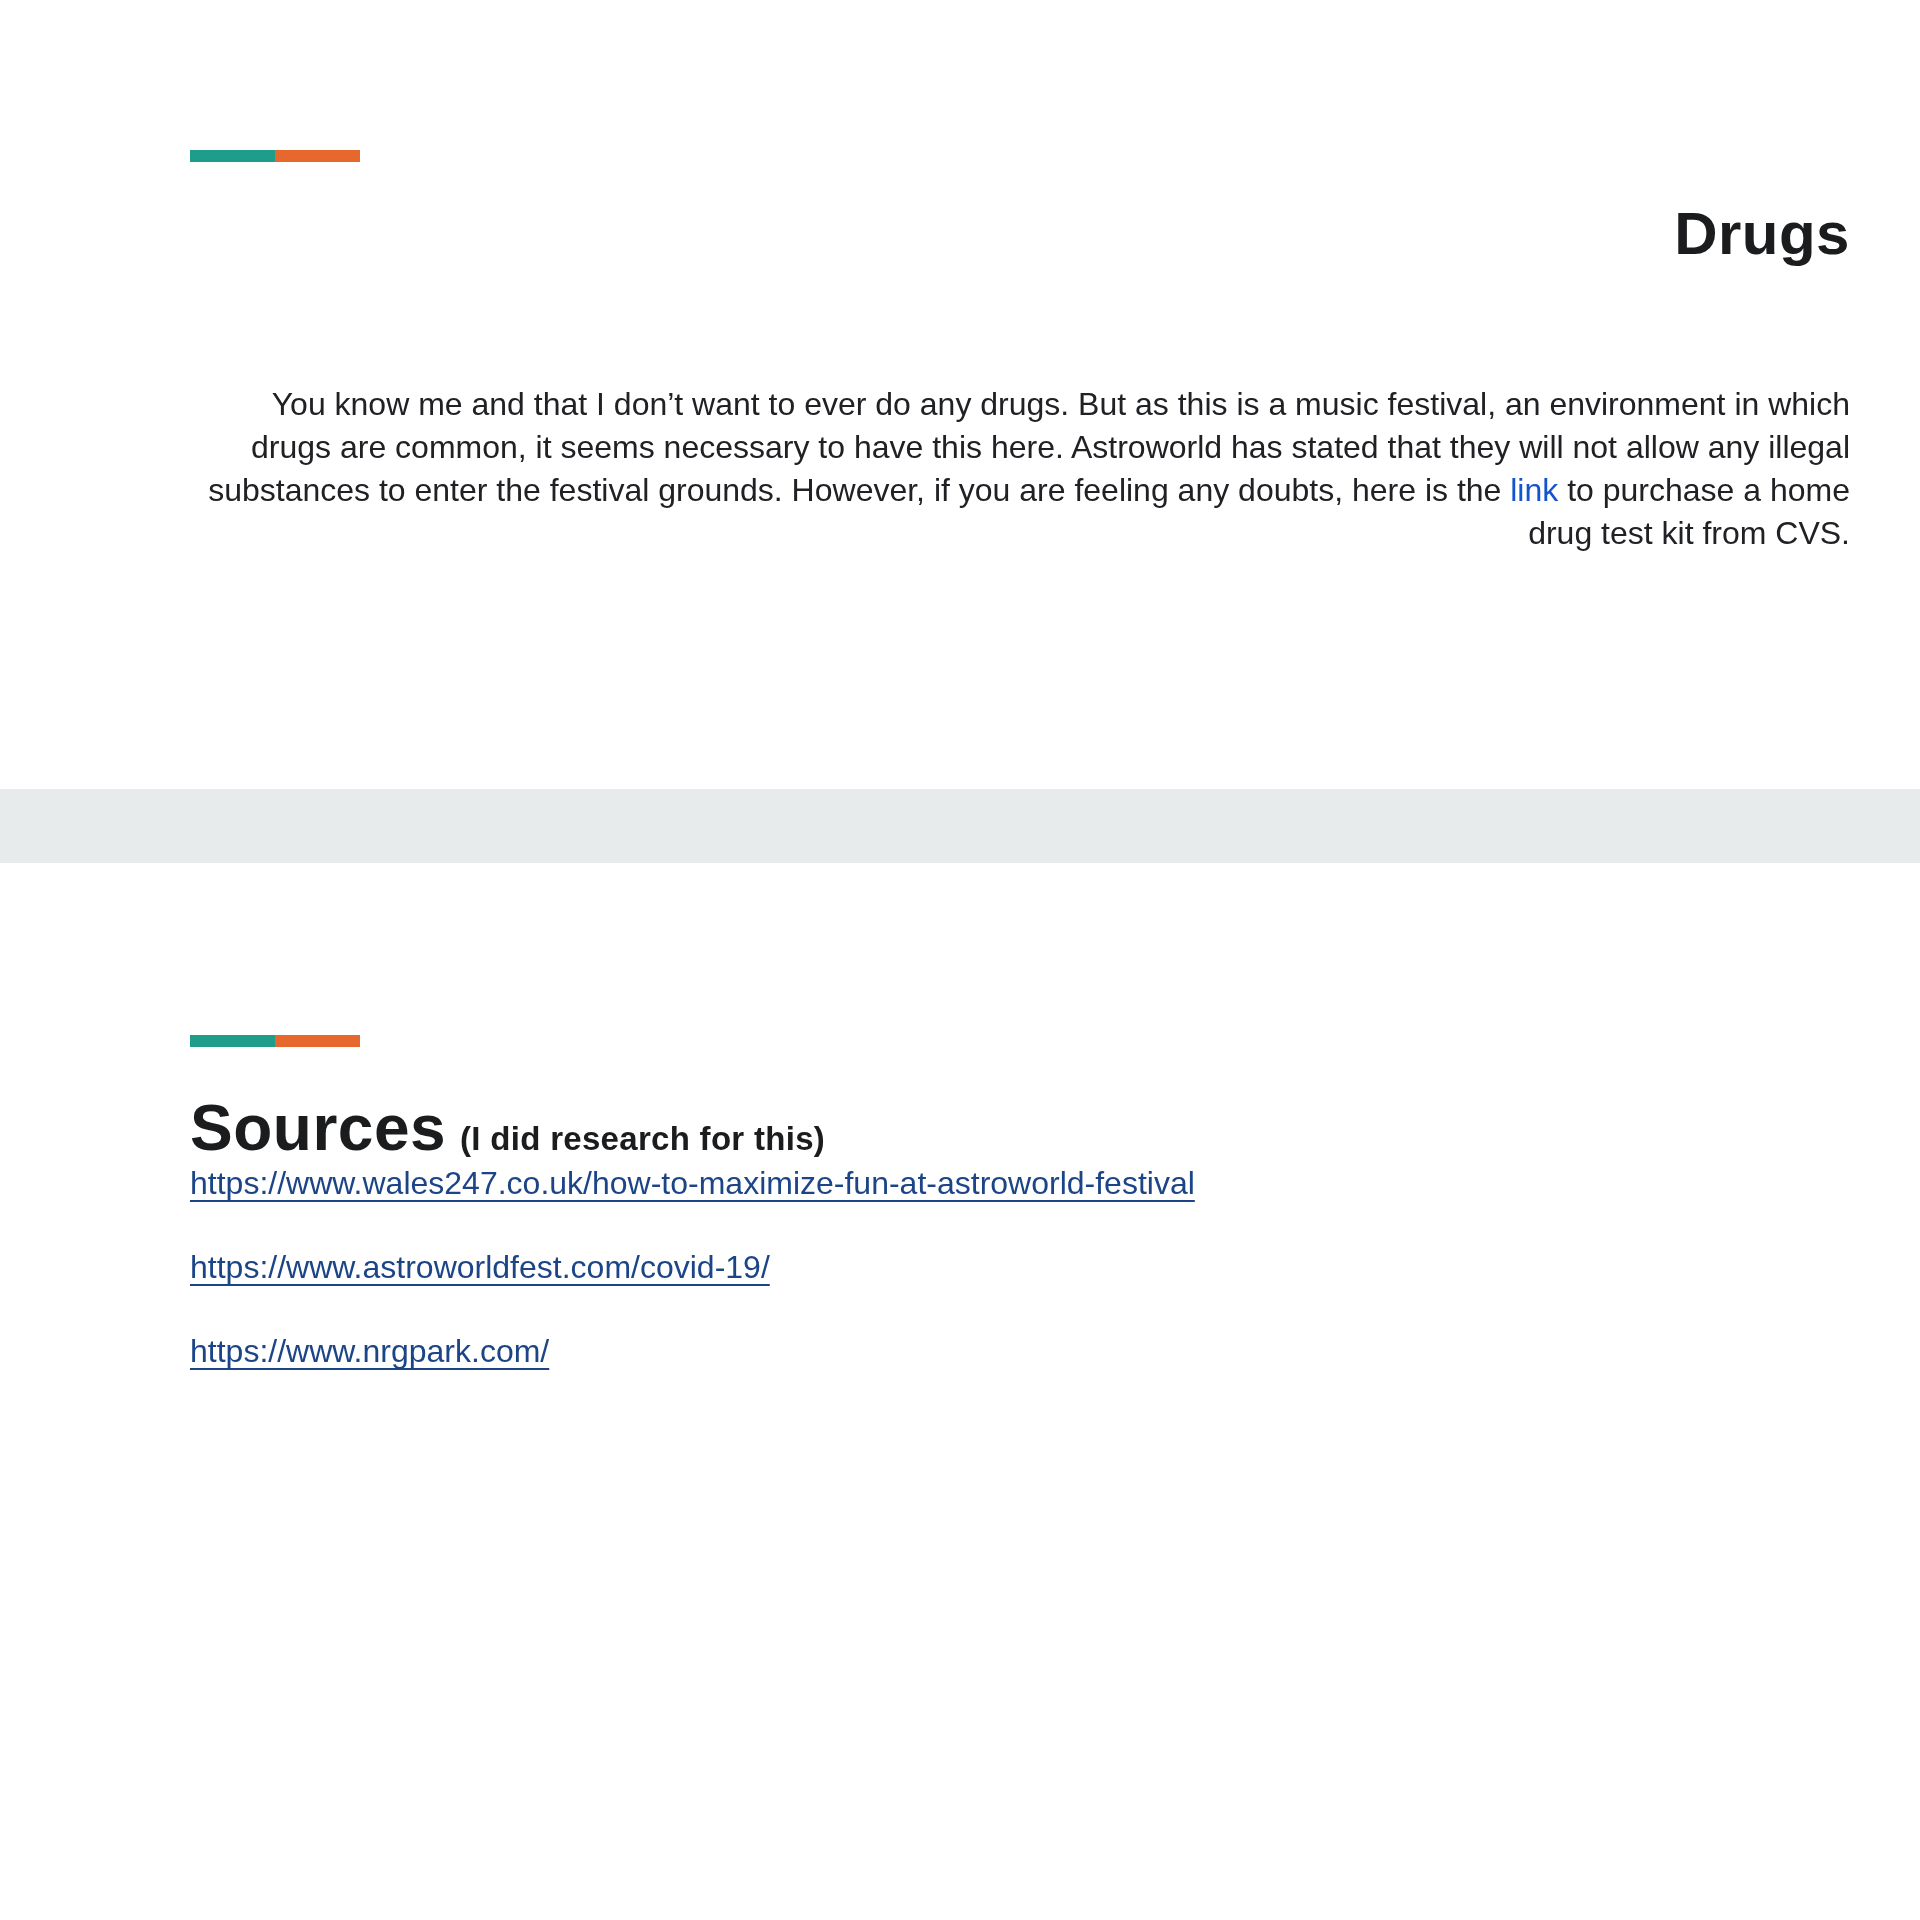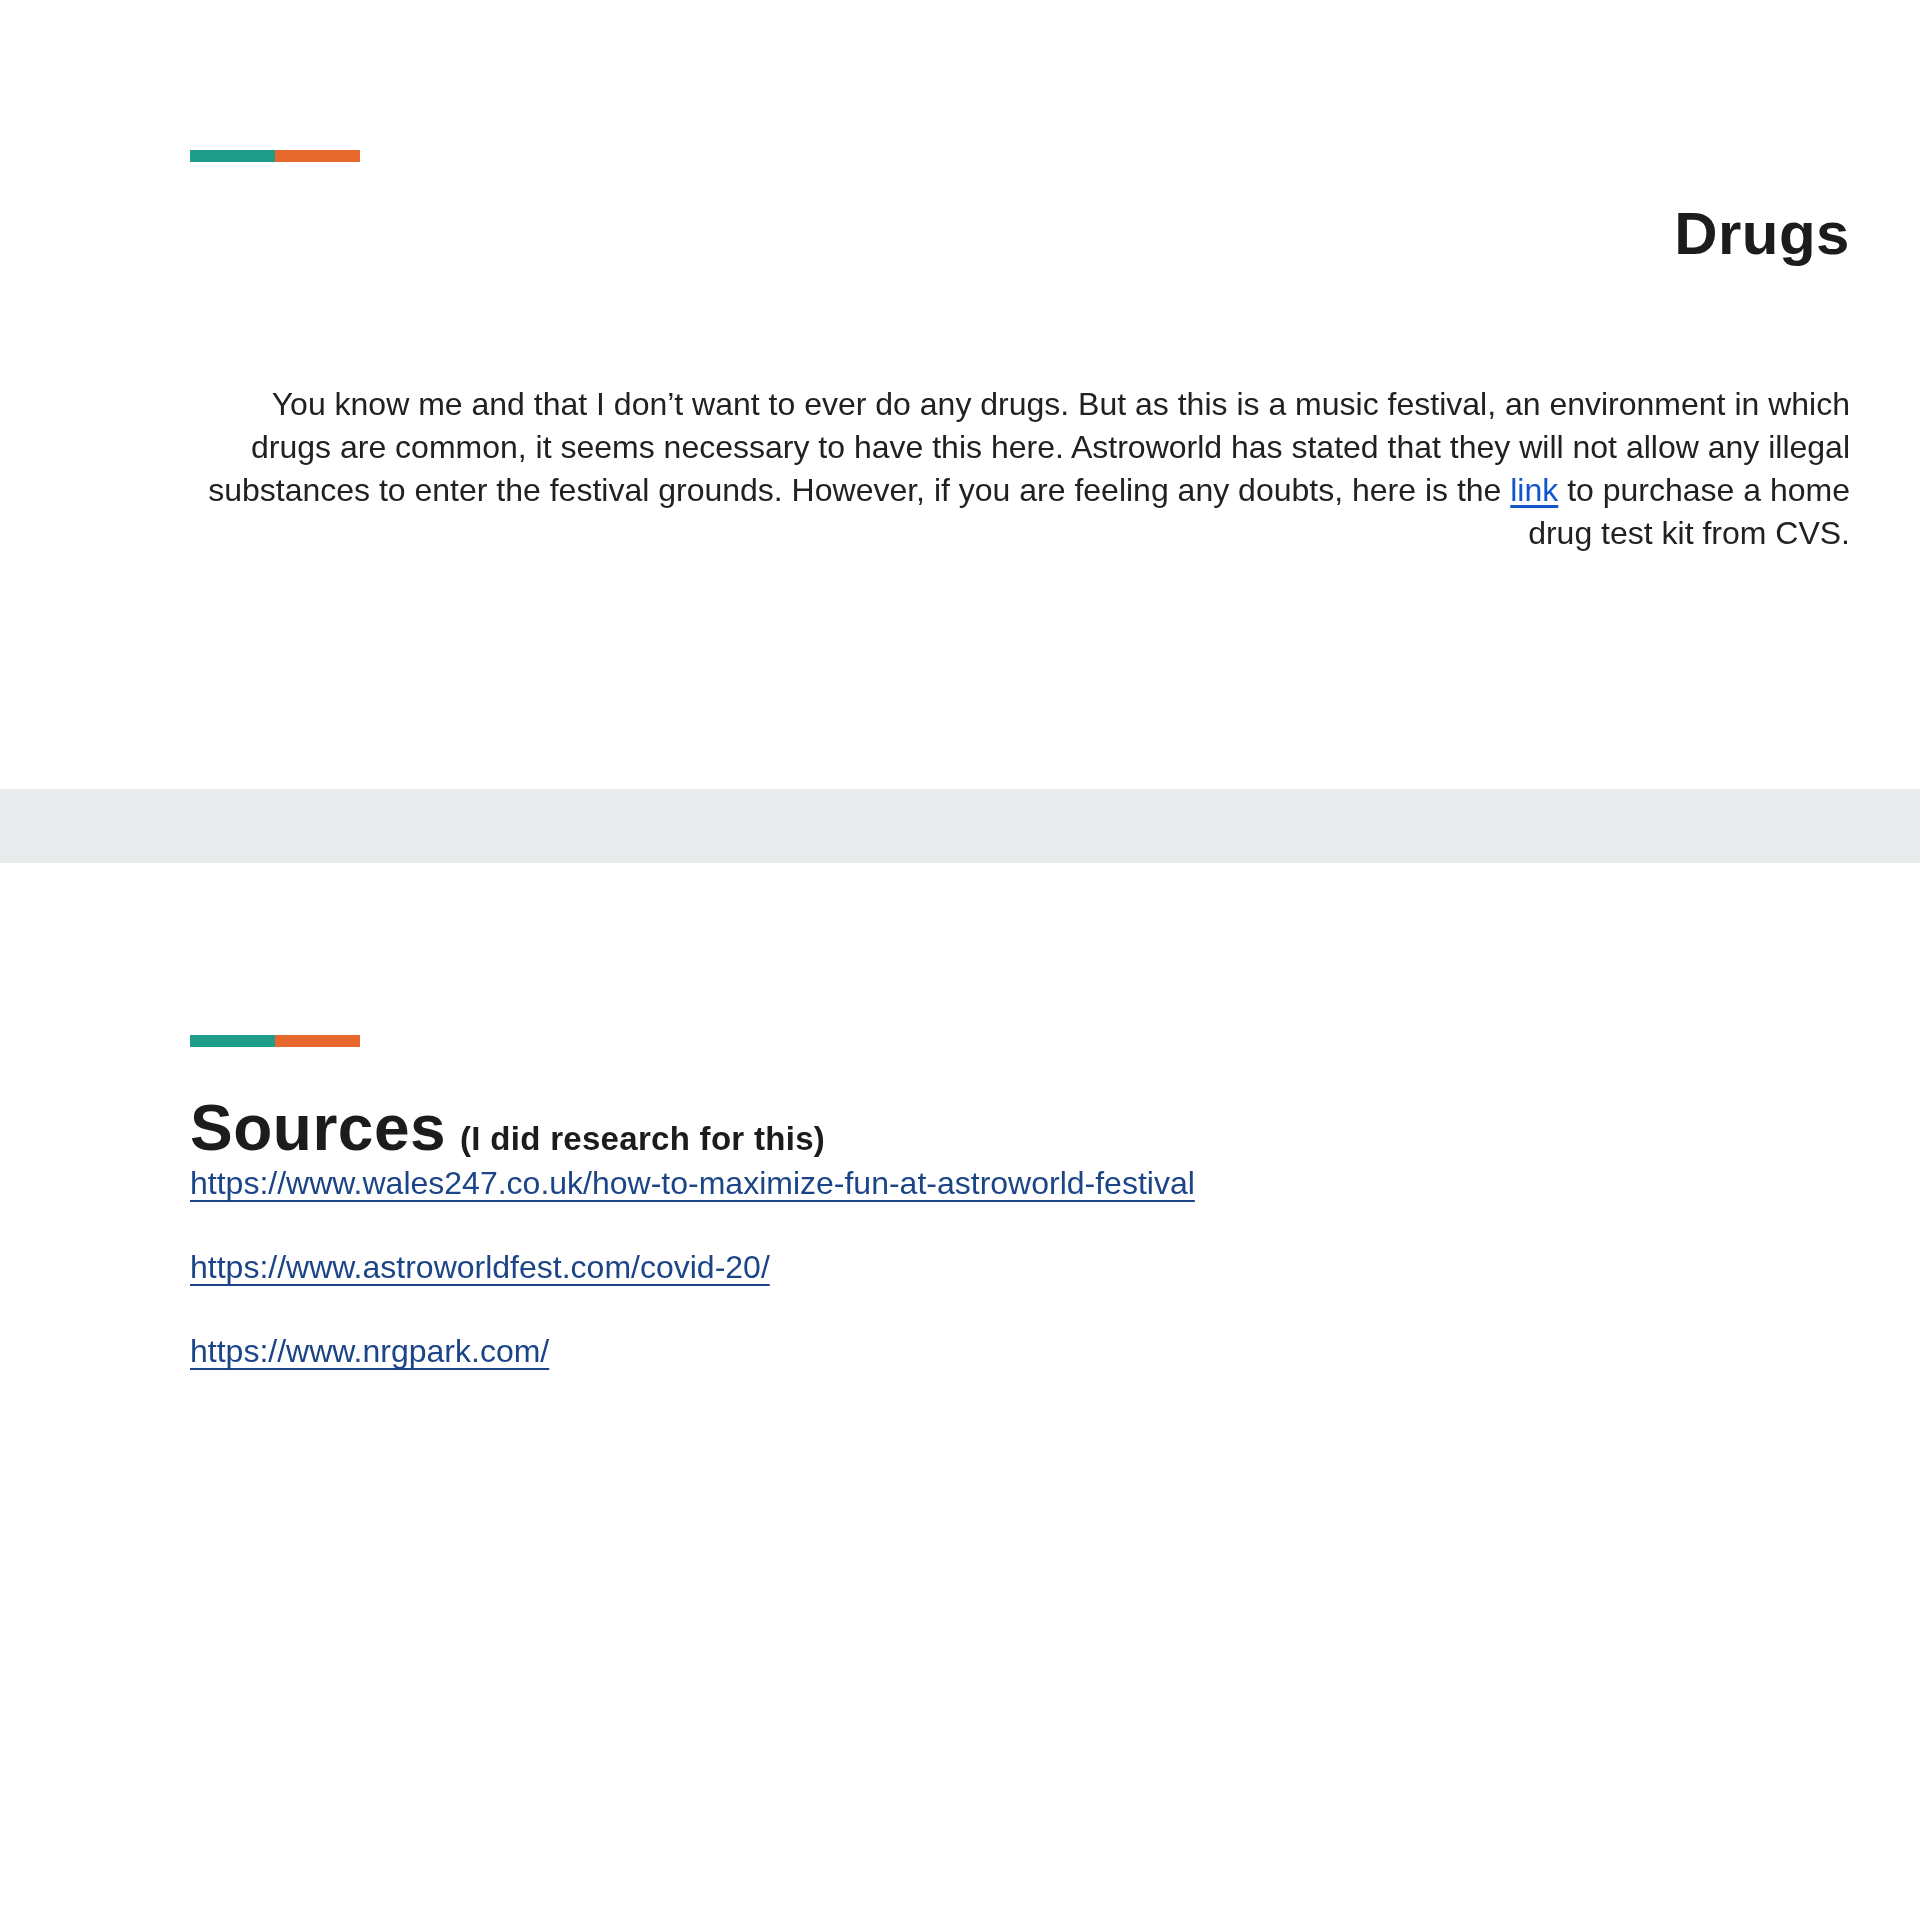--- a/index.html
+++ b/index.html
@@ -69,7 +69,6 @@
   }
   .inline-link {
     color: var(--inline-link);
-    text-decoration: underline;
     text-underline-offset: 4px;
     cursor: pointer;
   }

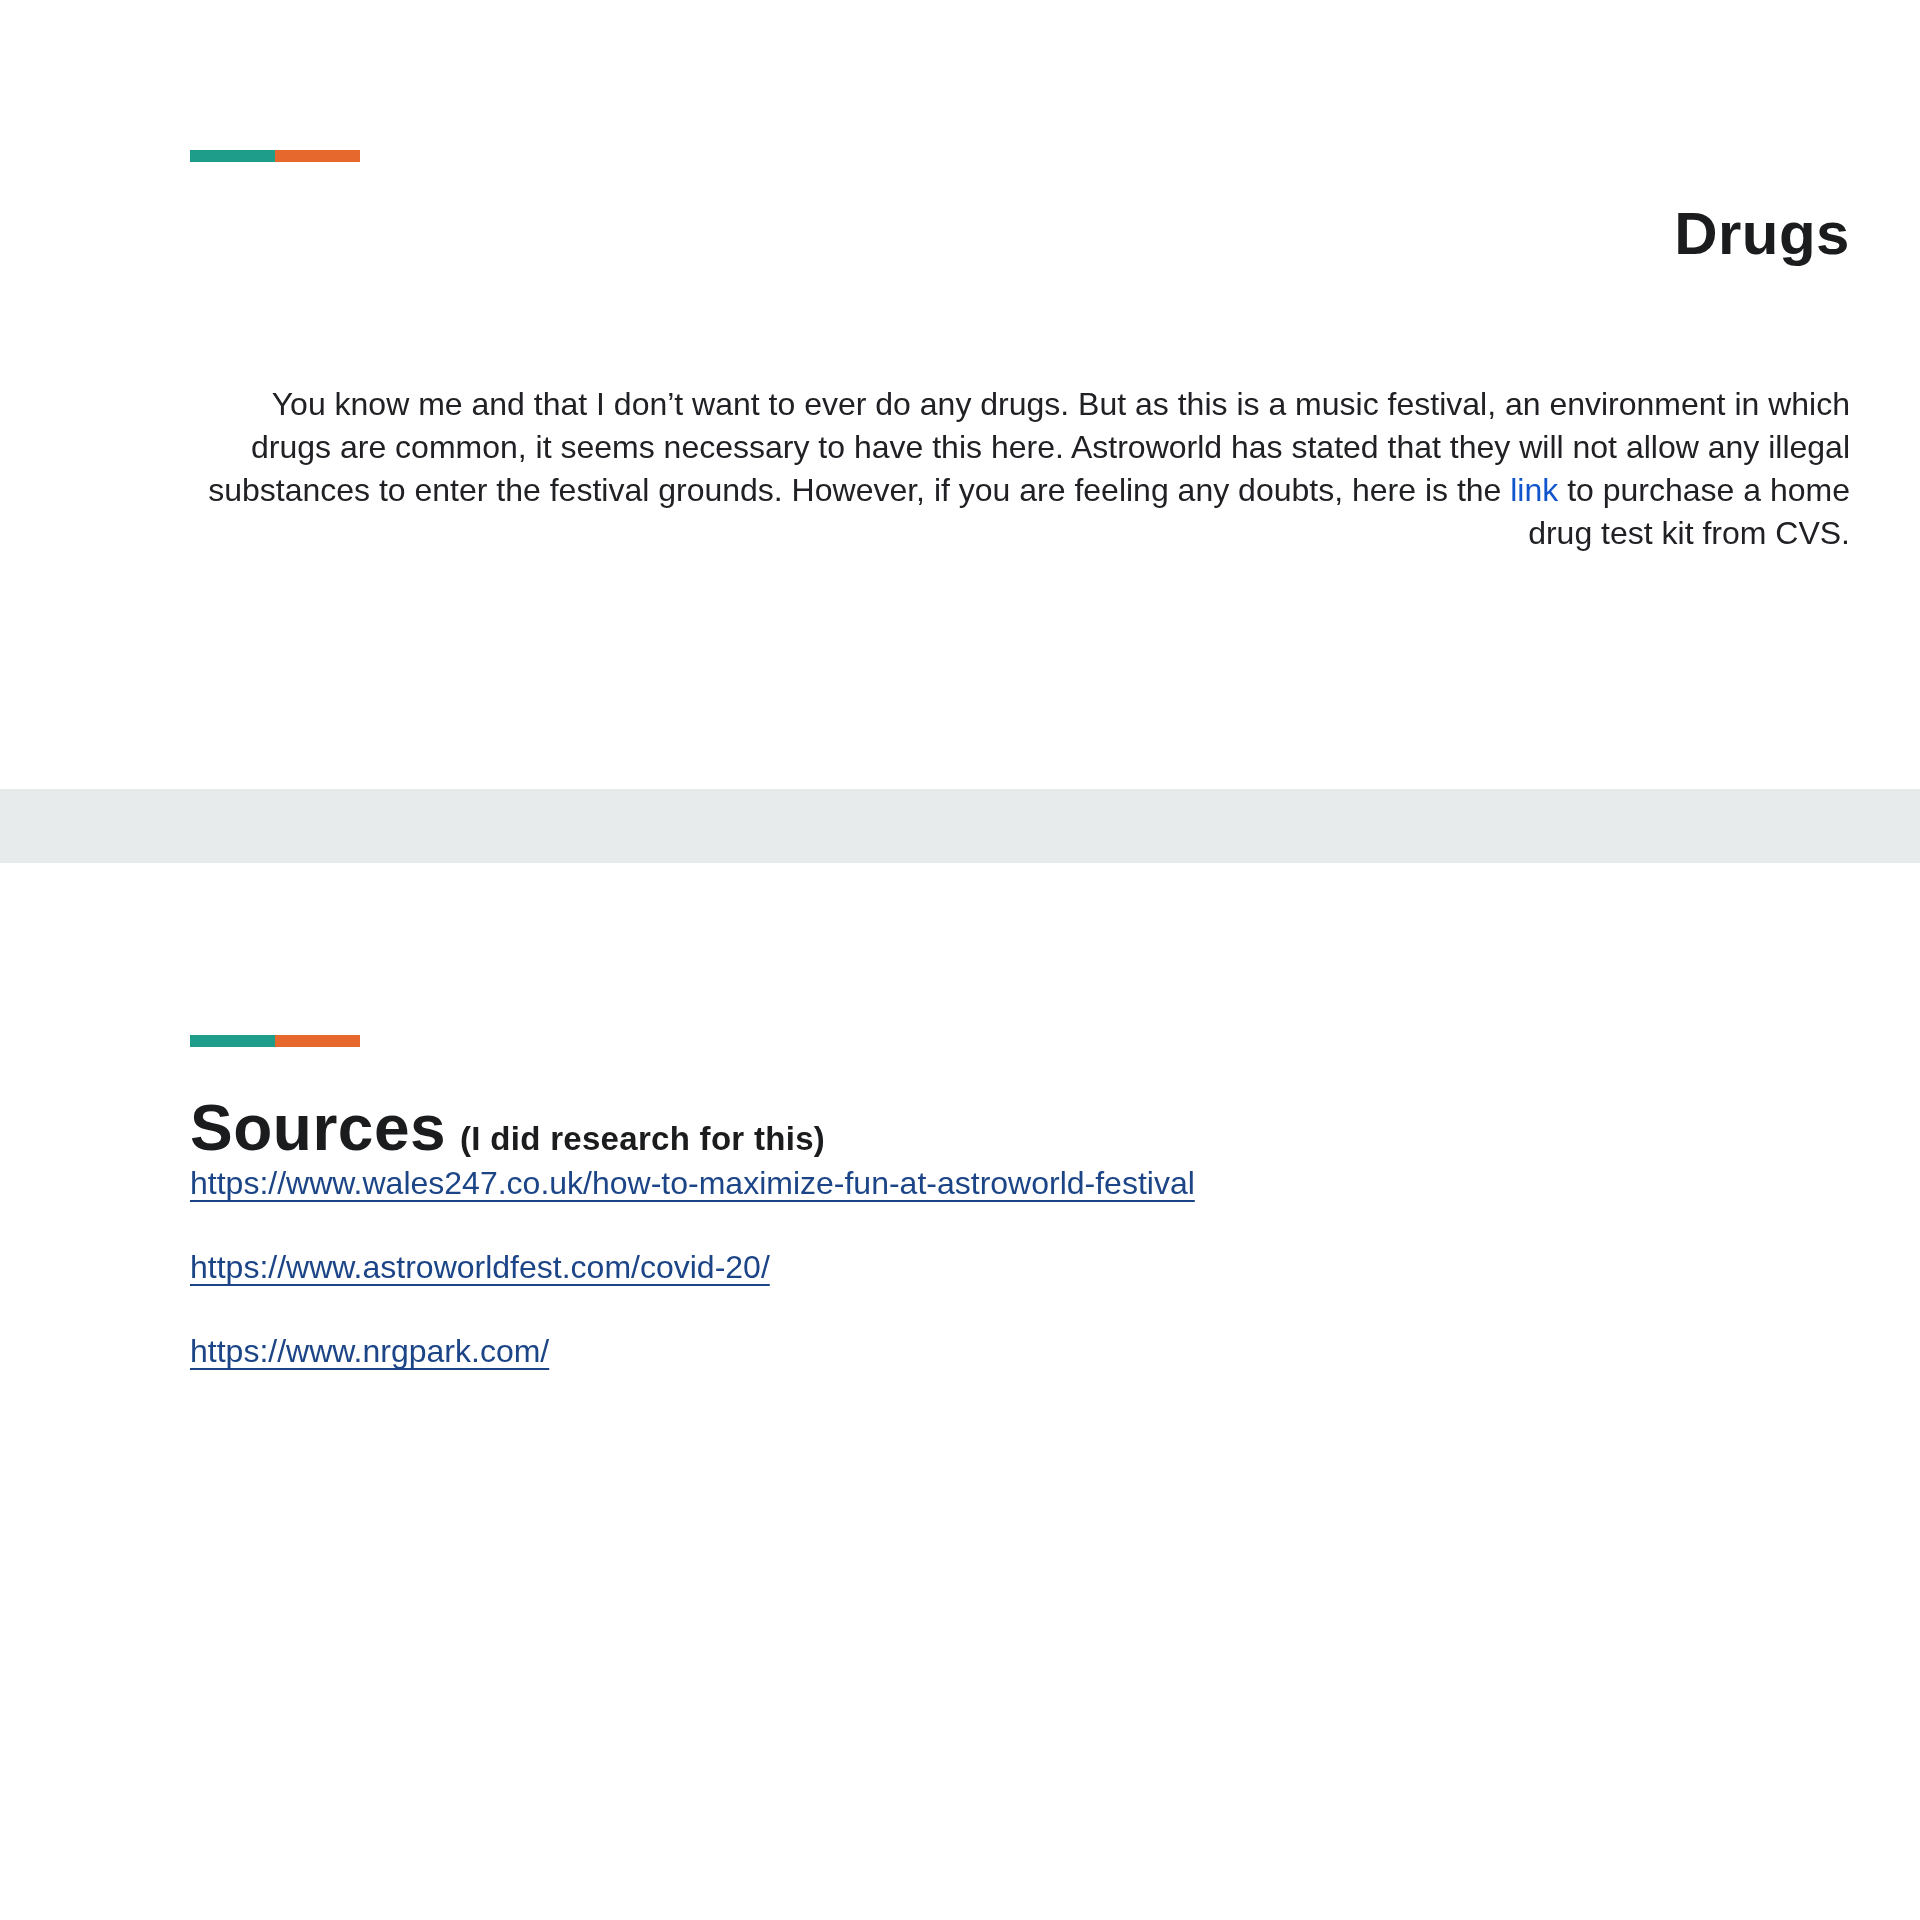--- a/index.html
+++ b/index.html
@@ -119,7 +119,7 @@
   <h1 class="page-title"><span>Sources</span><span class="heading-note">(I did research for this)</span></h1>
   <div class="source-links">
     <a class="source-link">https://www.wales247.co.uk/how-to-maximize-fun-at-astroworld-festival</a>
-    <a class="source-link">https://www.astroworldfest.com/covid-20/</a>
+    <a class="source-link">https://www.astroworldfest.com/covid-19/</a>
     <a class="source-link">https://www.nrgpark.com/</a>
   </div>
 </div>

